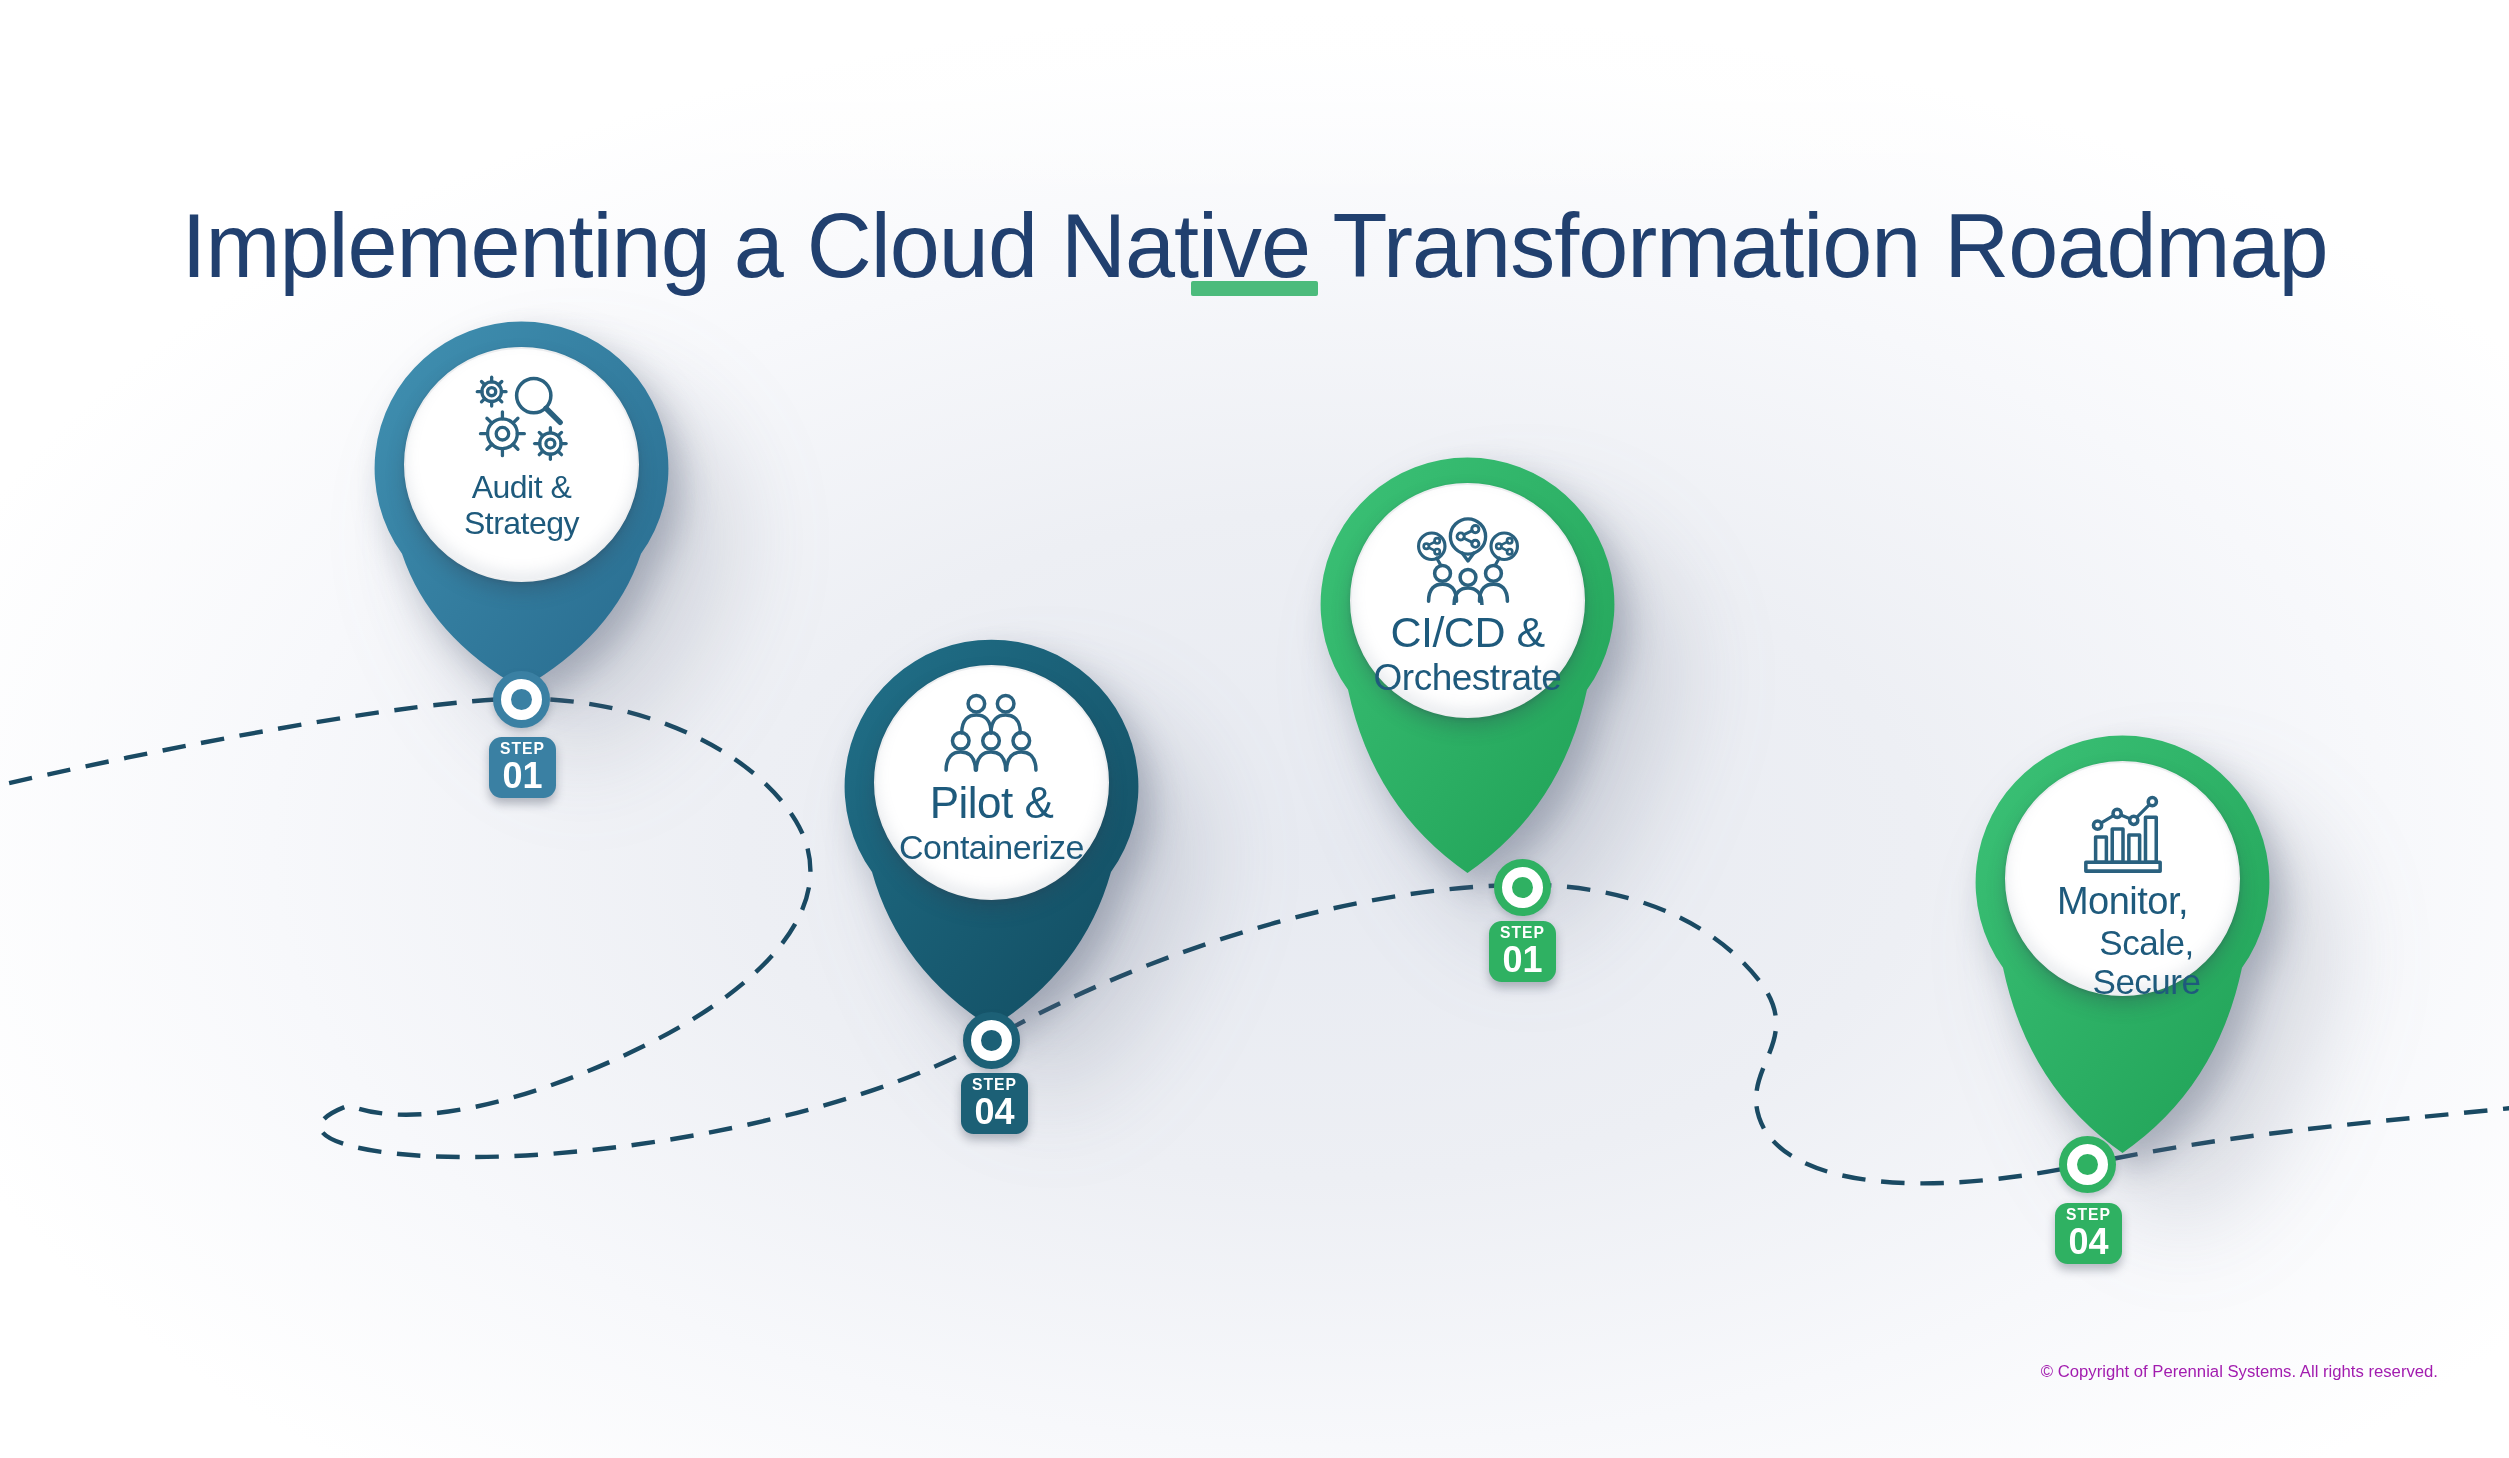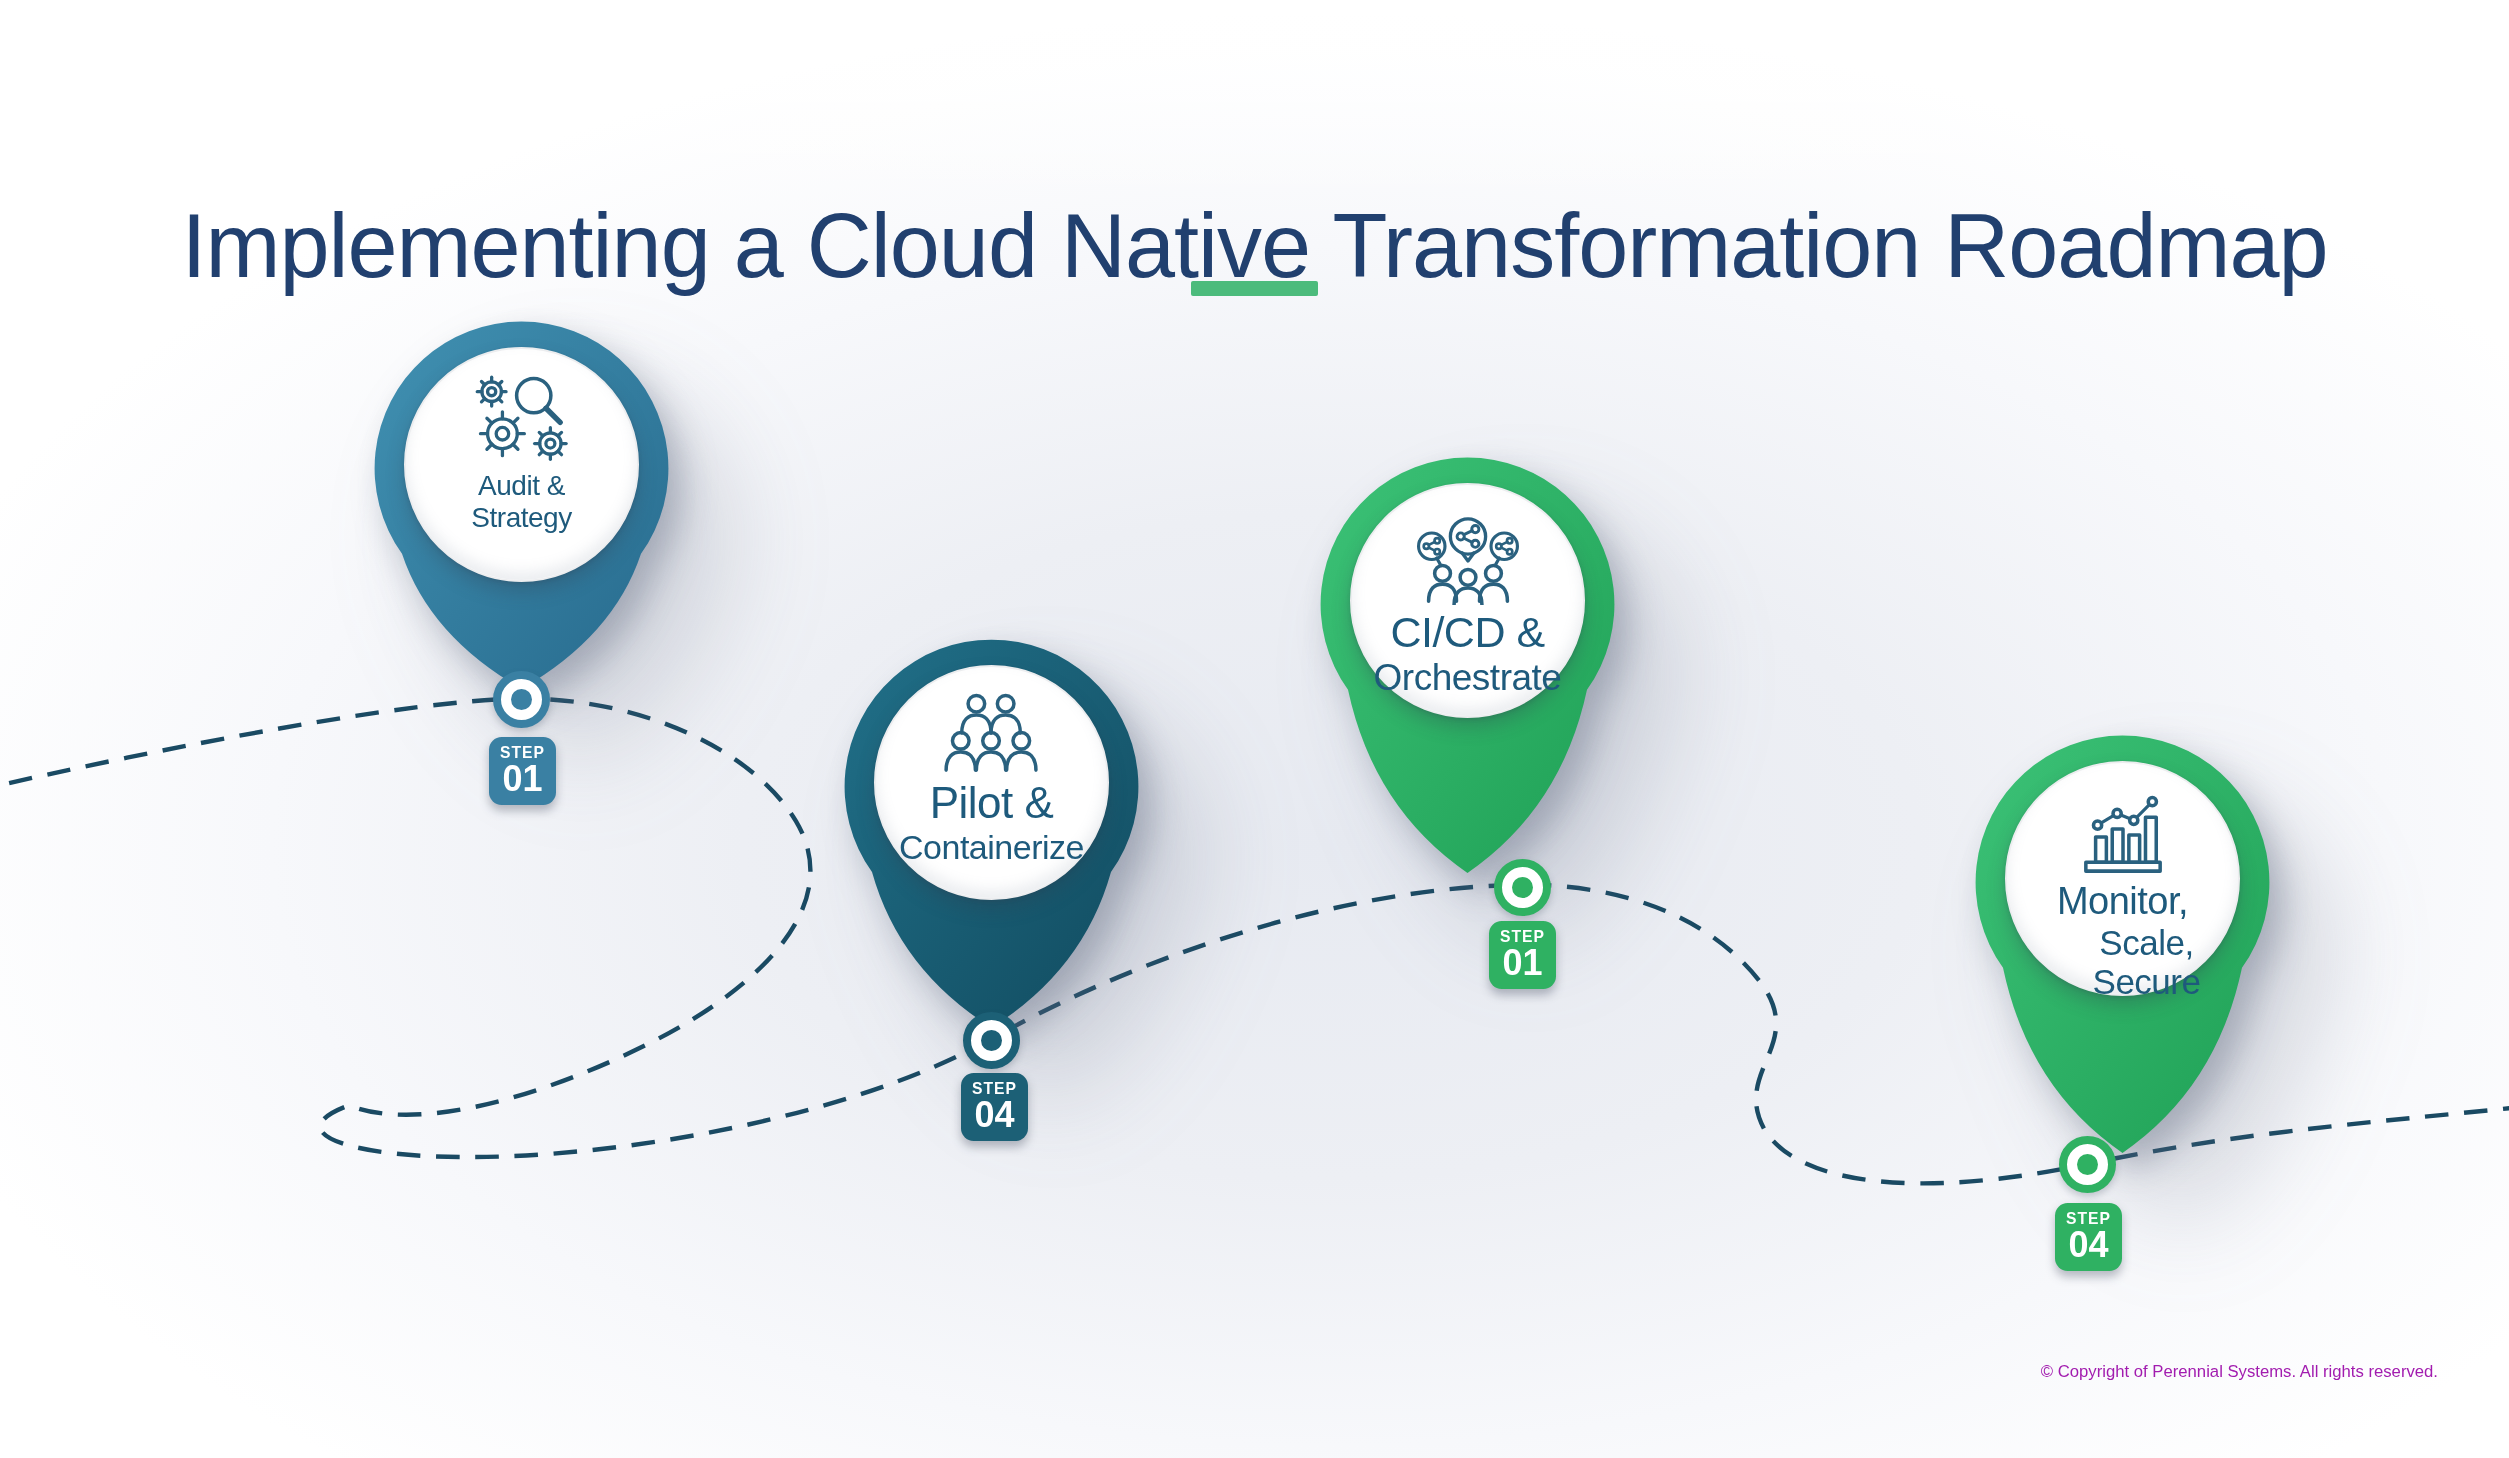--- a/index.html
+++ b/index.html
@@ -38,7 +38,7 @@
   }
   .pin-icon{display:block;color:#2A617F;margin-bottom:3.9px;flex:none;}
   .pin-label{color:#1E5A7C;text-align:center;line-height:1.12;letter-spacing:-0.5px;}
-  .pin--1 .pin-line1,.pin--1 .pin-line2{font-size:28px;}
+  .pin--1 .pin-line1,.pin--1 .pin-line2{font-size:32px;}
   .pin--2 .pin-line1{font-size:44px;} .pin--2 .pin-line2{font-size:34px;}
   .pin--3 .pin-line1{font-size:43px;} .pin--3 .pin-line2{font-size:37px;}
   .pin--4 .pin-line1{font-size:38px;} .pin--4 .pin-line2{font-size:35px;margin-left:48px;}

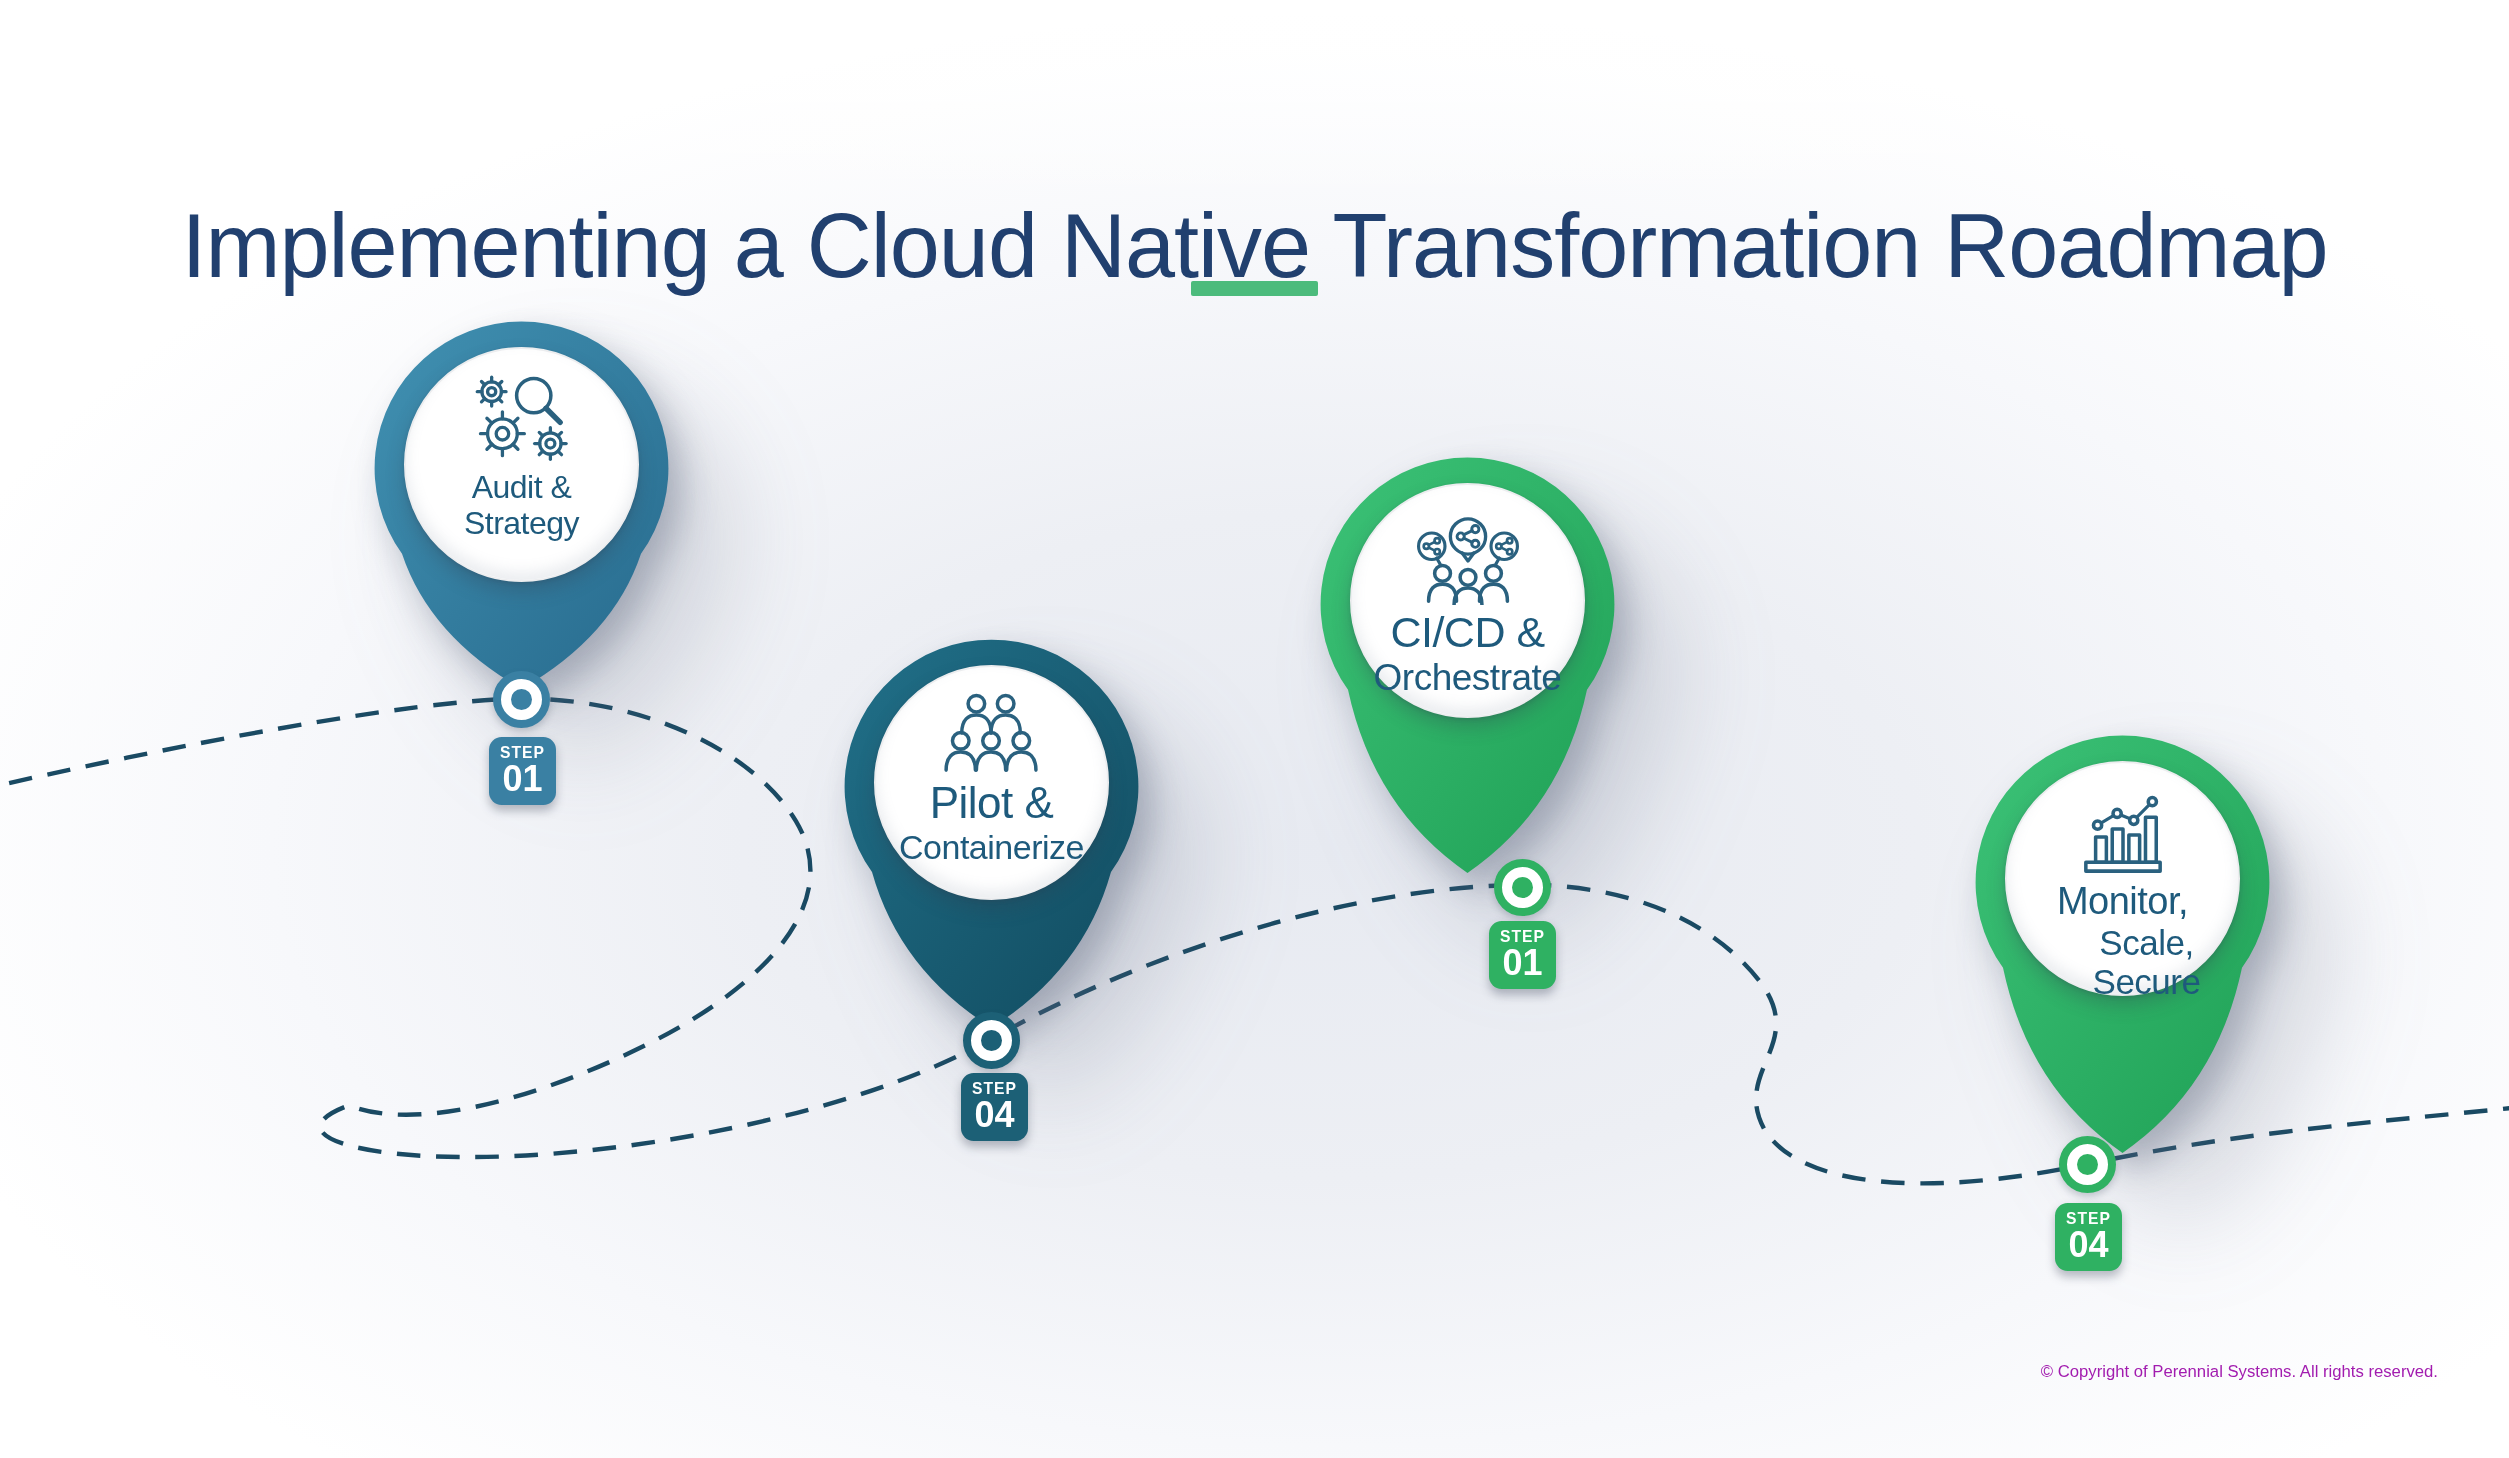--- a/index.html
+++ b/index.html
@@ -55,7 +55,7 @@
   .route-dot--4{border-color:#2FB162;} .route-dot--4 .core{background:#2FB162;}
 
   .step-badge{
-    position:absolute;width:67px;height:68px;border-radius:12.7px;background:#3A80A3;
+    position:absolute;width:67px;height:61px;border-radius:12.7px;background:#3A80A3;
     color:#ffffff;text-align:center;box-shadow:0 5.9px 9.8px rgba(60,70,90,.35);
     display:flex;flex-direction:column;align-items:center;justify-content:center;gap:1px;
   }

